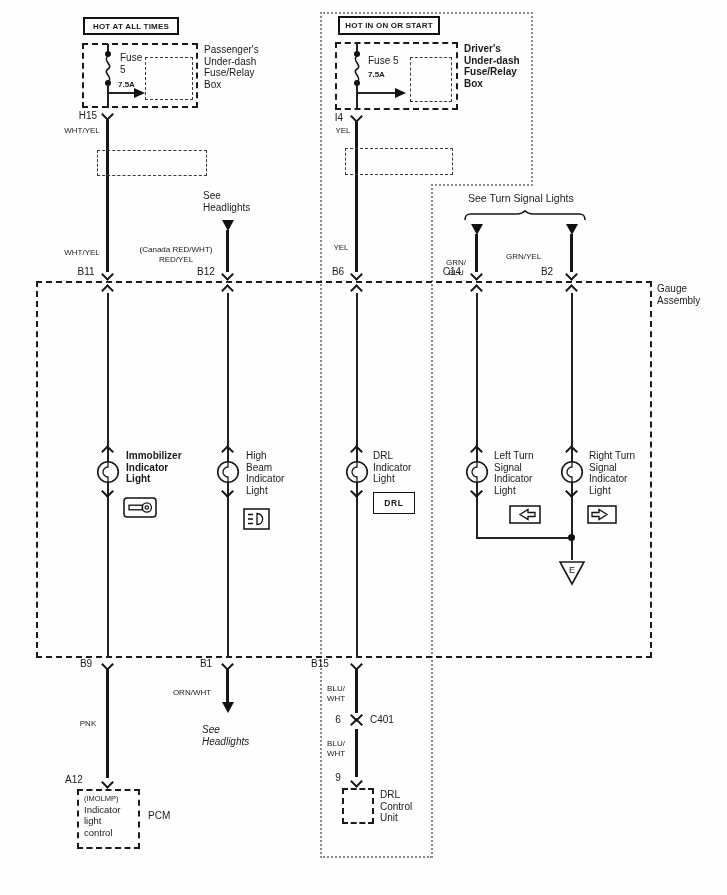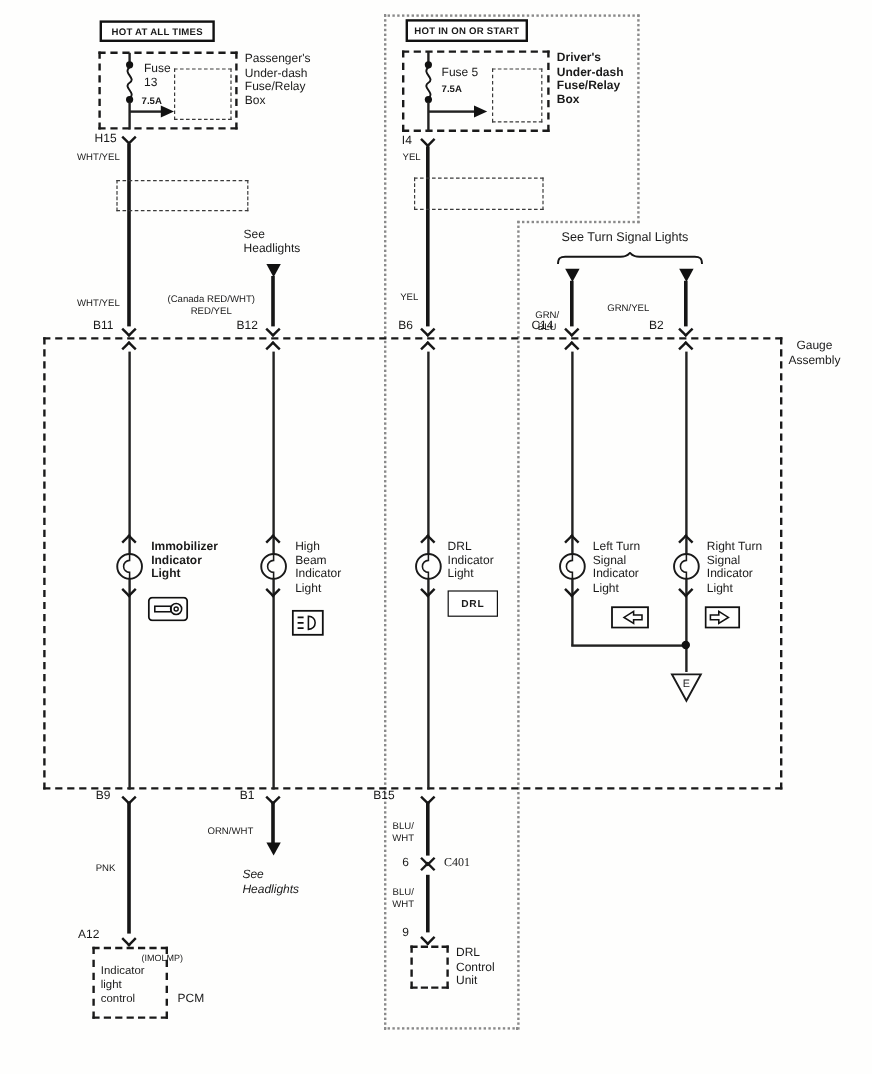--- a/index.html
+++ b/index.html
@@ -65,7 +65,7 @@
   <div class="hn" style="left:108px;top:92px;width:28px;"></div>
   <div class="arrr" style="left:134px;top:88px;"></div>
   <div class="t" style="left:120px;top:52px;">Fuse
-13</div>
+5</div>
   <div class="t t8" style="left:118px;top:80px;font-weight:bold;">7.5A</div>
   <div class="t" style="left:204px;top:44px;">Passenger's
 Under-dash

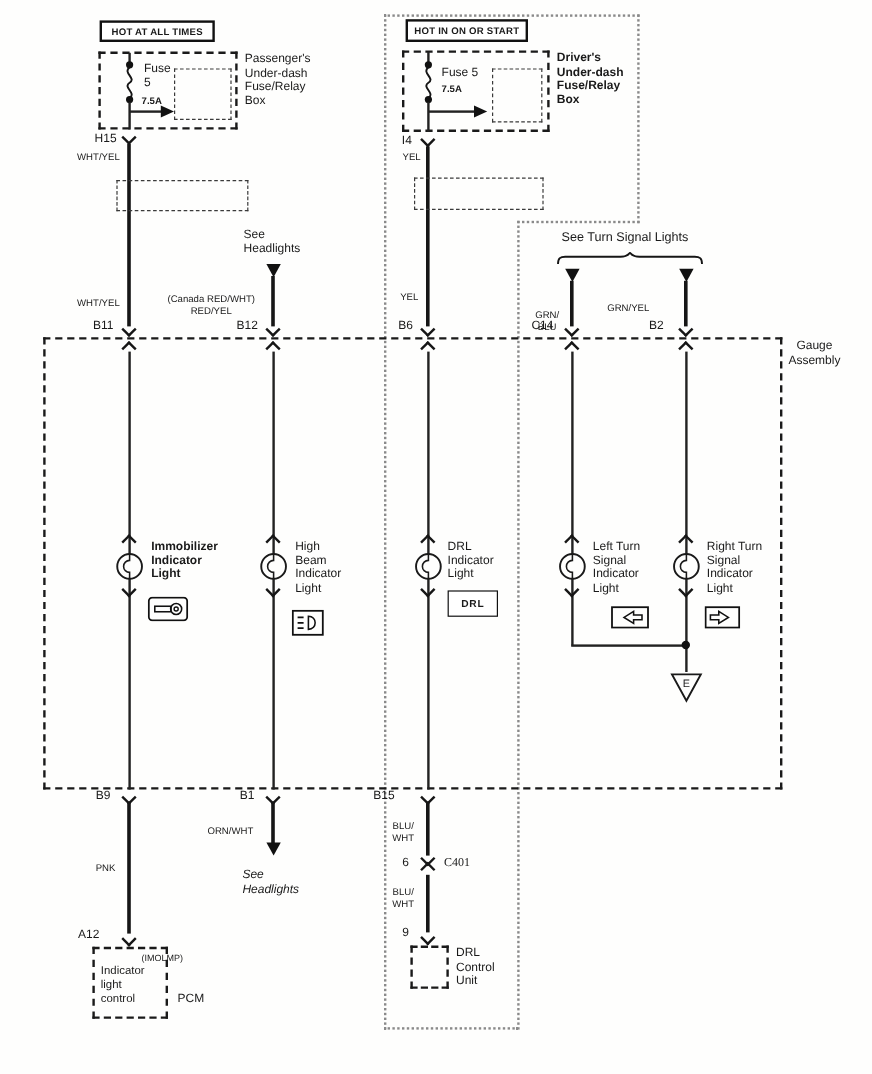--- a/index.html
+++ b/index.html
@@ -137,7 +137,7 @@
   <div class="chv" style="left:567px;top:270px;"></div>
 
   <div class="dash" style="left:36px;top:281px;width:616px;height:377px;"></div>
-  <div class="t" style="left:657px;top:283px;text-align:center;">Gauge
+  <div class="t" style="left:657px;top:283px;">Gauge
 Assembly</div>
 
   <div class="cha" style="left:103px;top:286px;"></div>

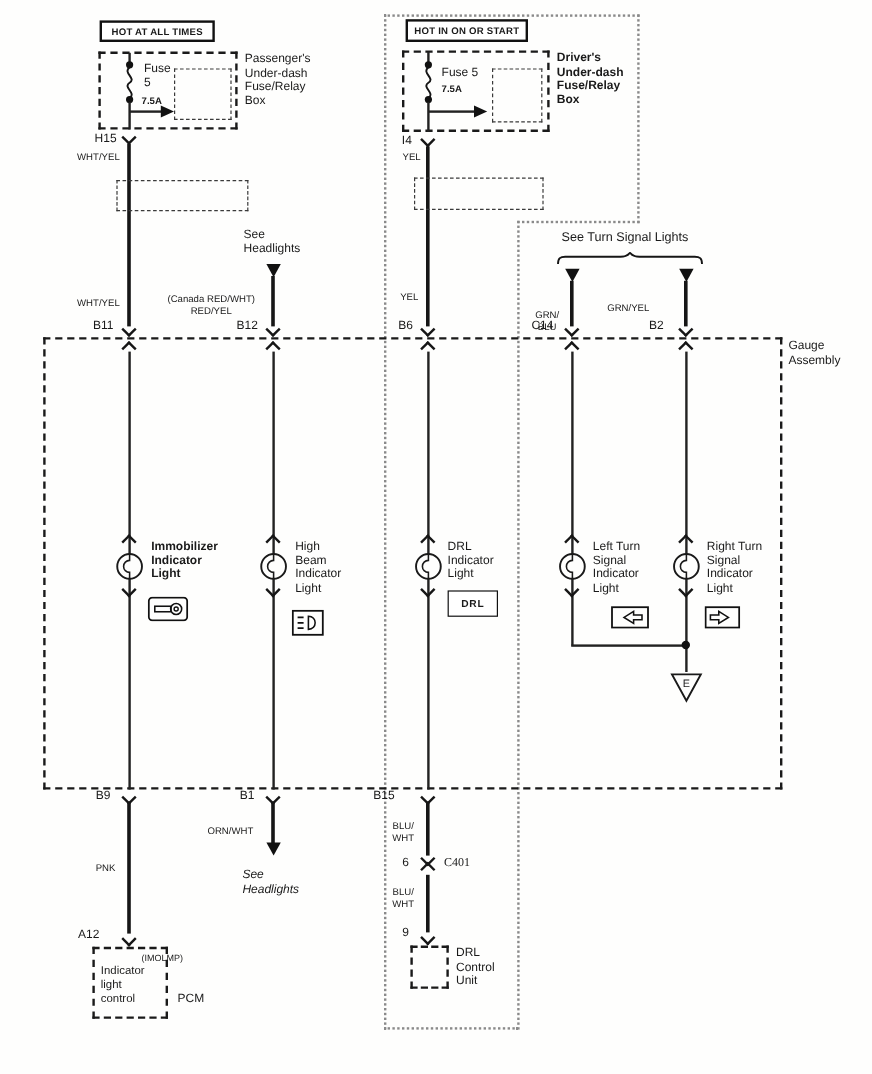--- a/index.html
+++ b/index.html
@@ -262,7 +262,7 @@
   <div class="chv" style="left:352px;top:711px;"></div>
   <div class="cha" style="left:352px;top:720px;"></div>
   <div class="t tr" style="left:330px;top:714px;width:16px;">6</div>
-  <div class="t" style="left:370px;top:714px;font-family:Liberation Serif, serif;">C401</div>
+  <div class="t" style="left:370px;top:714px;">C401</div>
   <div class="wt" style="left:355px;top:729px;height:48px;"></div>
   <div class="t t8 tr" style="left:320px;top:739px;width:32px;">BLU/
 WHT</div>

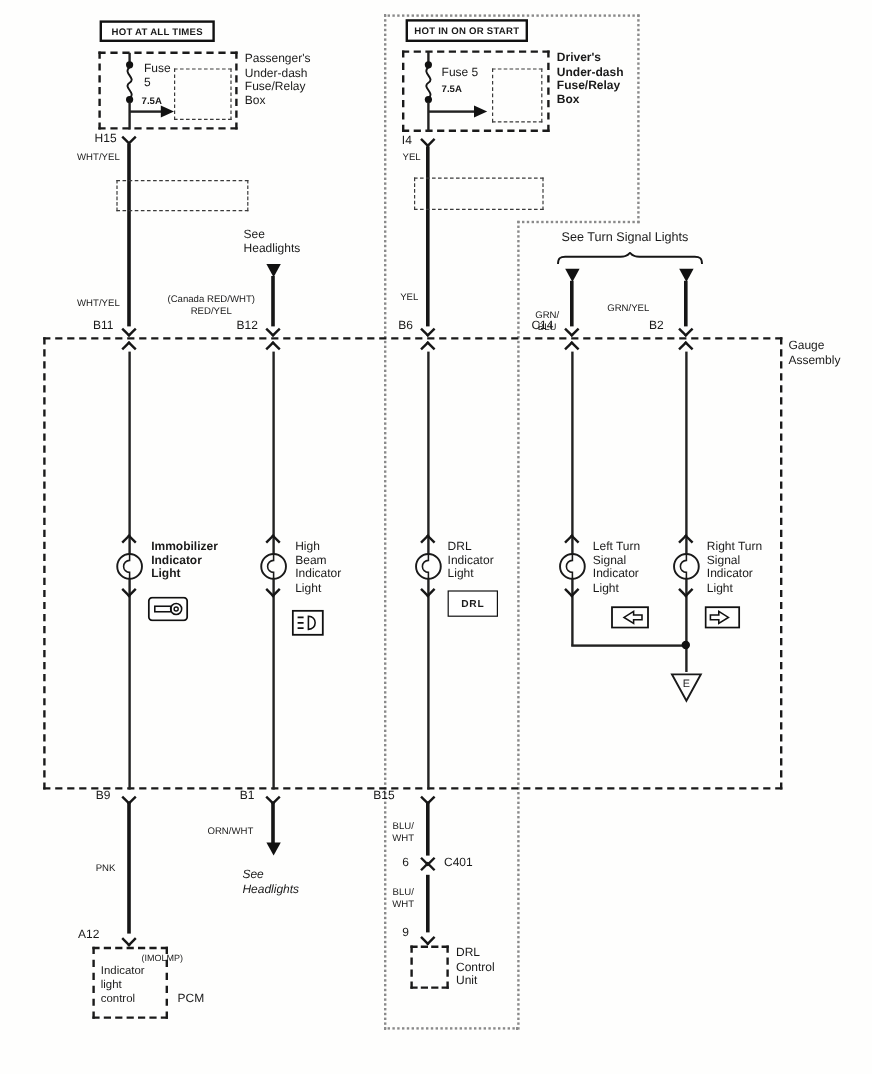--- a/index.html
+++ b/index.html
@@ -35,7 +35,7 @@
            align-items:center; justify-content:center; font-size:8.5px; font-weight:bold; letter-spacing:.6px; }
   svg.icon { position:absolute; }
   .pcmbox { position:absolute; border:2px dashed #1a1a1a; padding:3px 2px 2px 5px; }
-  .sm { font-size:7.5px; line-height:1.3;margin-left:34px; }
+  .sm { font-size:7.5px; line-height:1.3; }
   .ctl { font-size:9.5px; line-height:1.2; white-space:pre-line; }
 </style>
 </head>

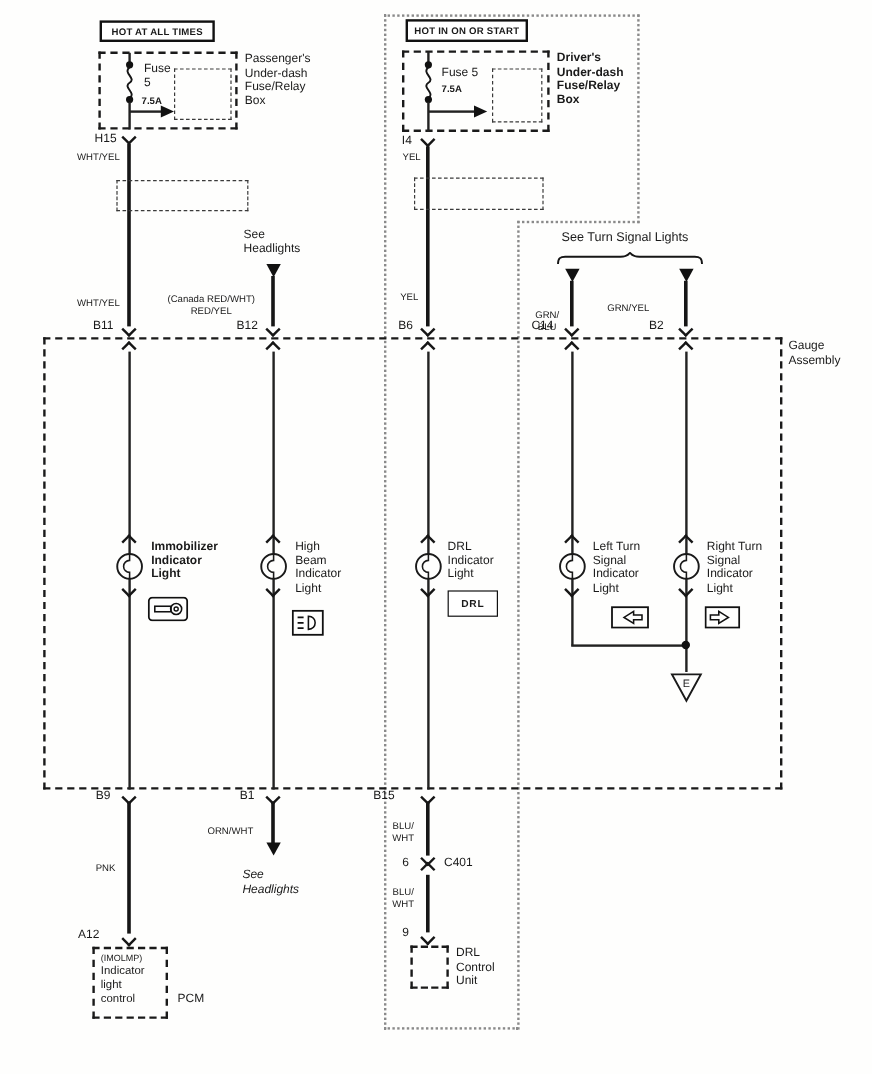--- a/index.html
+++ b/index.html
@@ -248,7 +248,7 @@
 light
 control</div>
   </div>
-  <div class="t" style="left:148px;top:827px;">PCM</div>
+  <div class="t" style="left:148px;top:810px;">PCM</div>
 
   <div class="wt" style="left:226px;top:668px;height:36px;"></div>
   <div class="arrd" style="left:222px;top:702px;"></div>

